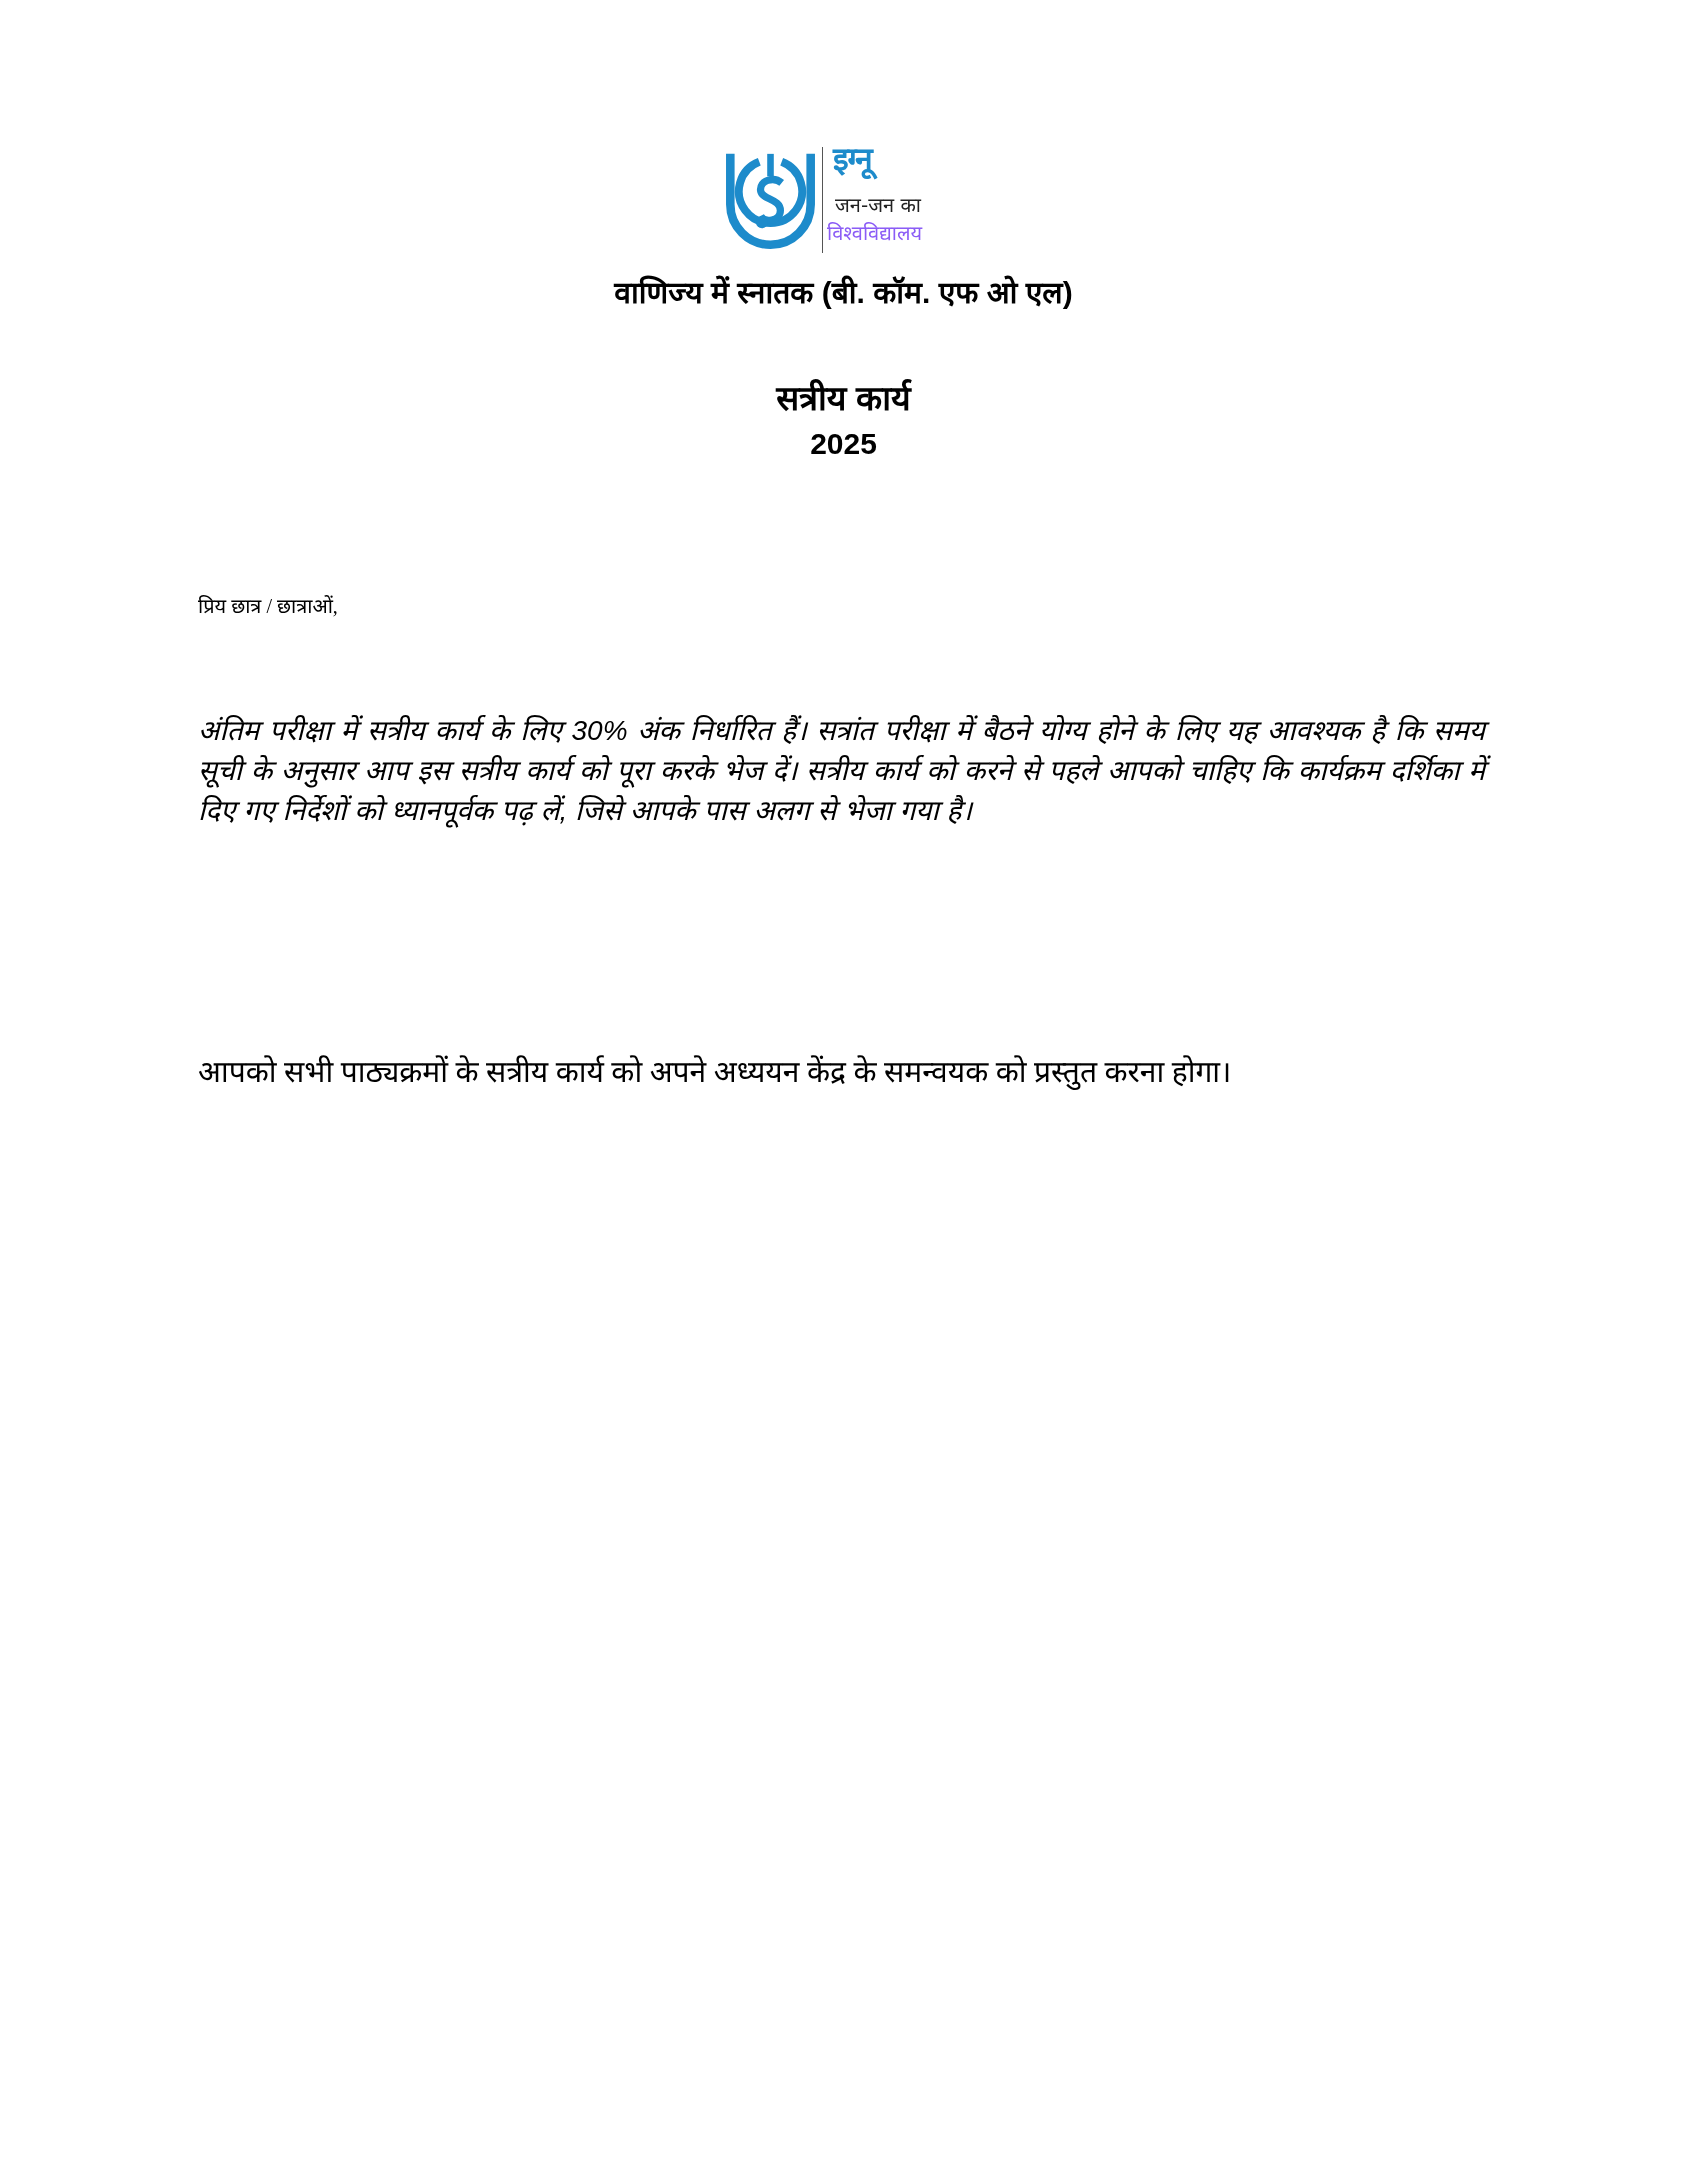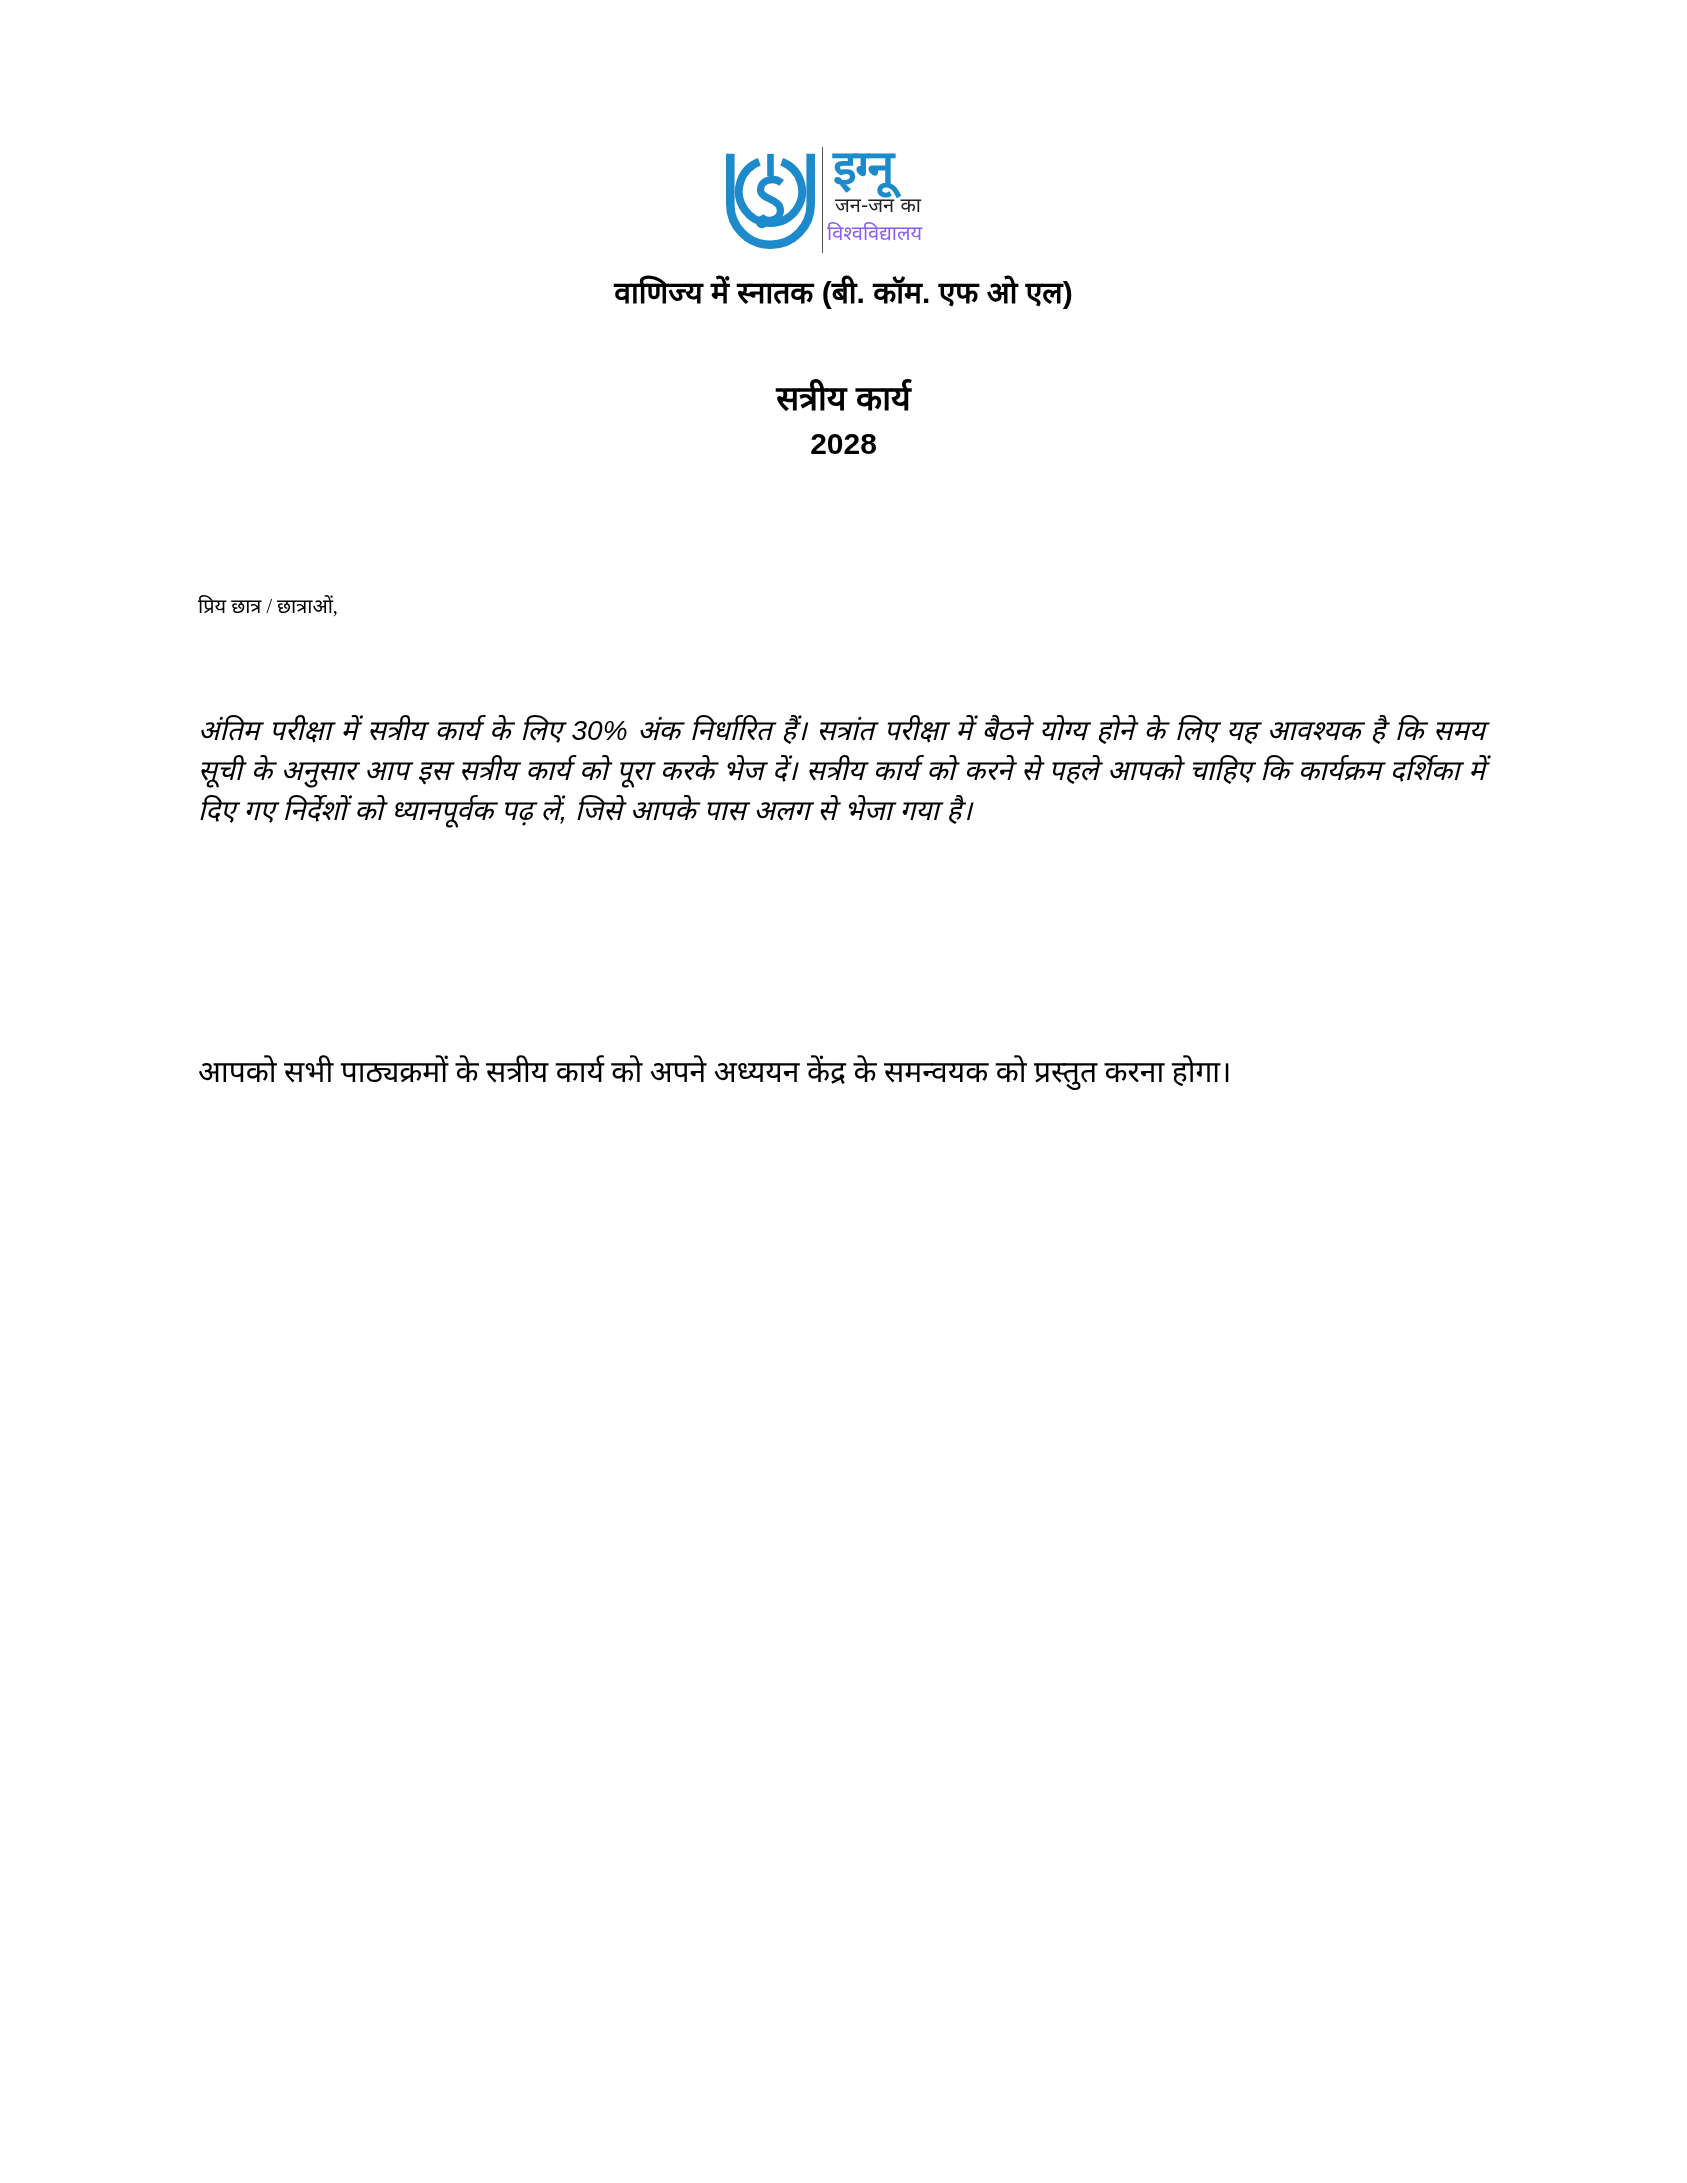--- a/index.html
+++ b/index.html
@@ -6,7 +6,7 @@
   body { width: 1687px; height: 2183px; position: relative; overflow: hidden; color: #000; }
   .page { position: absolute; left: 0; top: 0; width: 1687px; height: 2183px; }
   .logo { position: absolute; left: 721px; top: 142px; width: 238px; height: 112px; }
-  .logo-text-main { position: absolute; left: 112px; top: 1.3px; font-family: "DejaVu Sans", sans-serif; font-weight: bold; font-size: 48px; color: #1d8bcb; line-height: 1; letter-spacing: -1.3px; text-align: center; }
+  .logo-text-main { position: absolute; left: 112px; top: 1.3px; font-family: "DejaVu Sans", sans-serif; font-weight: bold; font-size: 32px; color: #1d8bcb; line-height: 1; letter-spacing: -1.3px; text-align: center; }
   .logo-tag1 { position: absolute; left: 114px; top: 53px; font-family: "DejaVu Sans", sans-serif; font-size: 20px; color: #222; line-height: 1; }
   .logo-tag2 { position: absolute; left: 106px; top: 81px; font-family: "DejaVu Sans", sans-serif; font-size: 20px; color: #8b5cf6; line-height: 1; text-align: center; }
   .logo-divider { position: absolute; left: 101px; top: 5.3px; width: 1.3px; height: 106px; background: #555; }

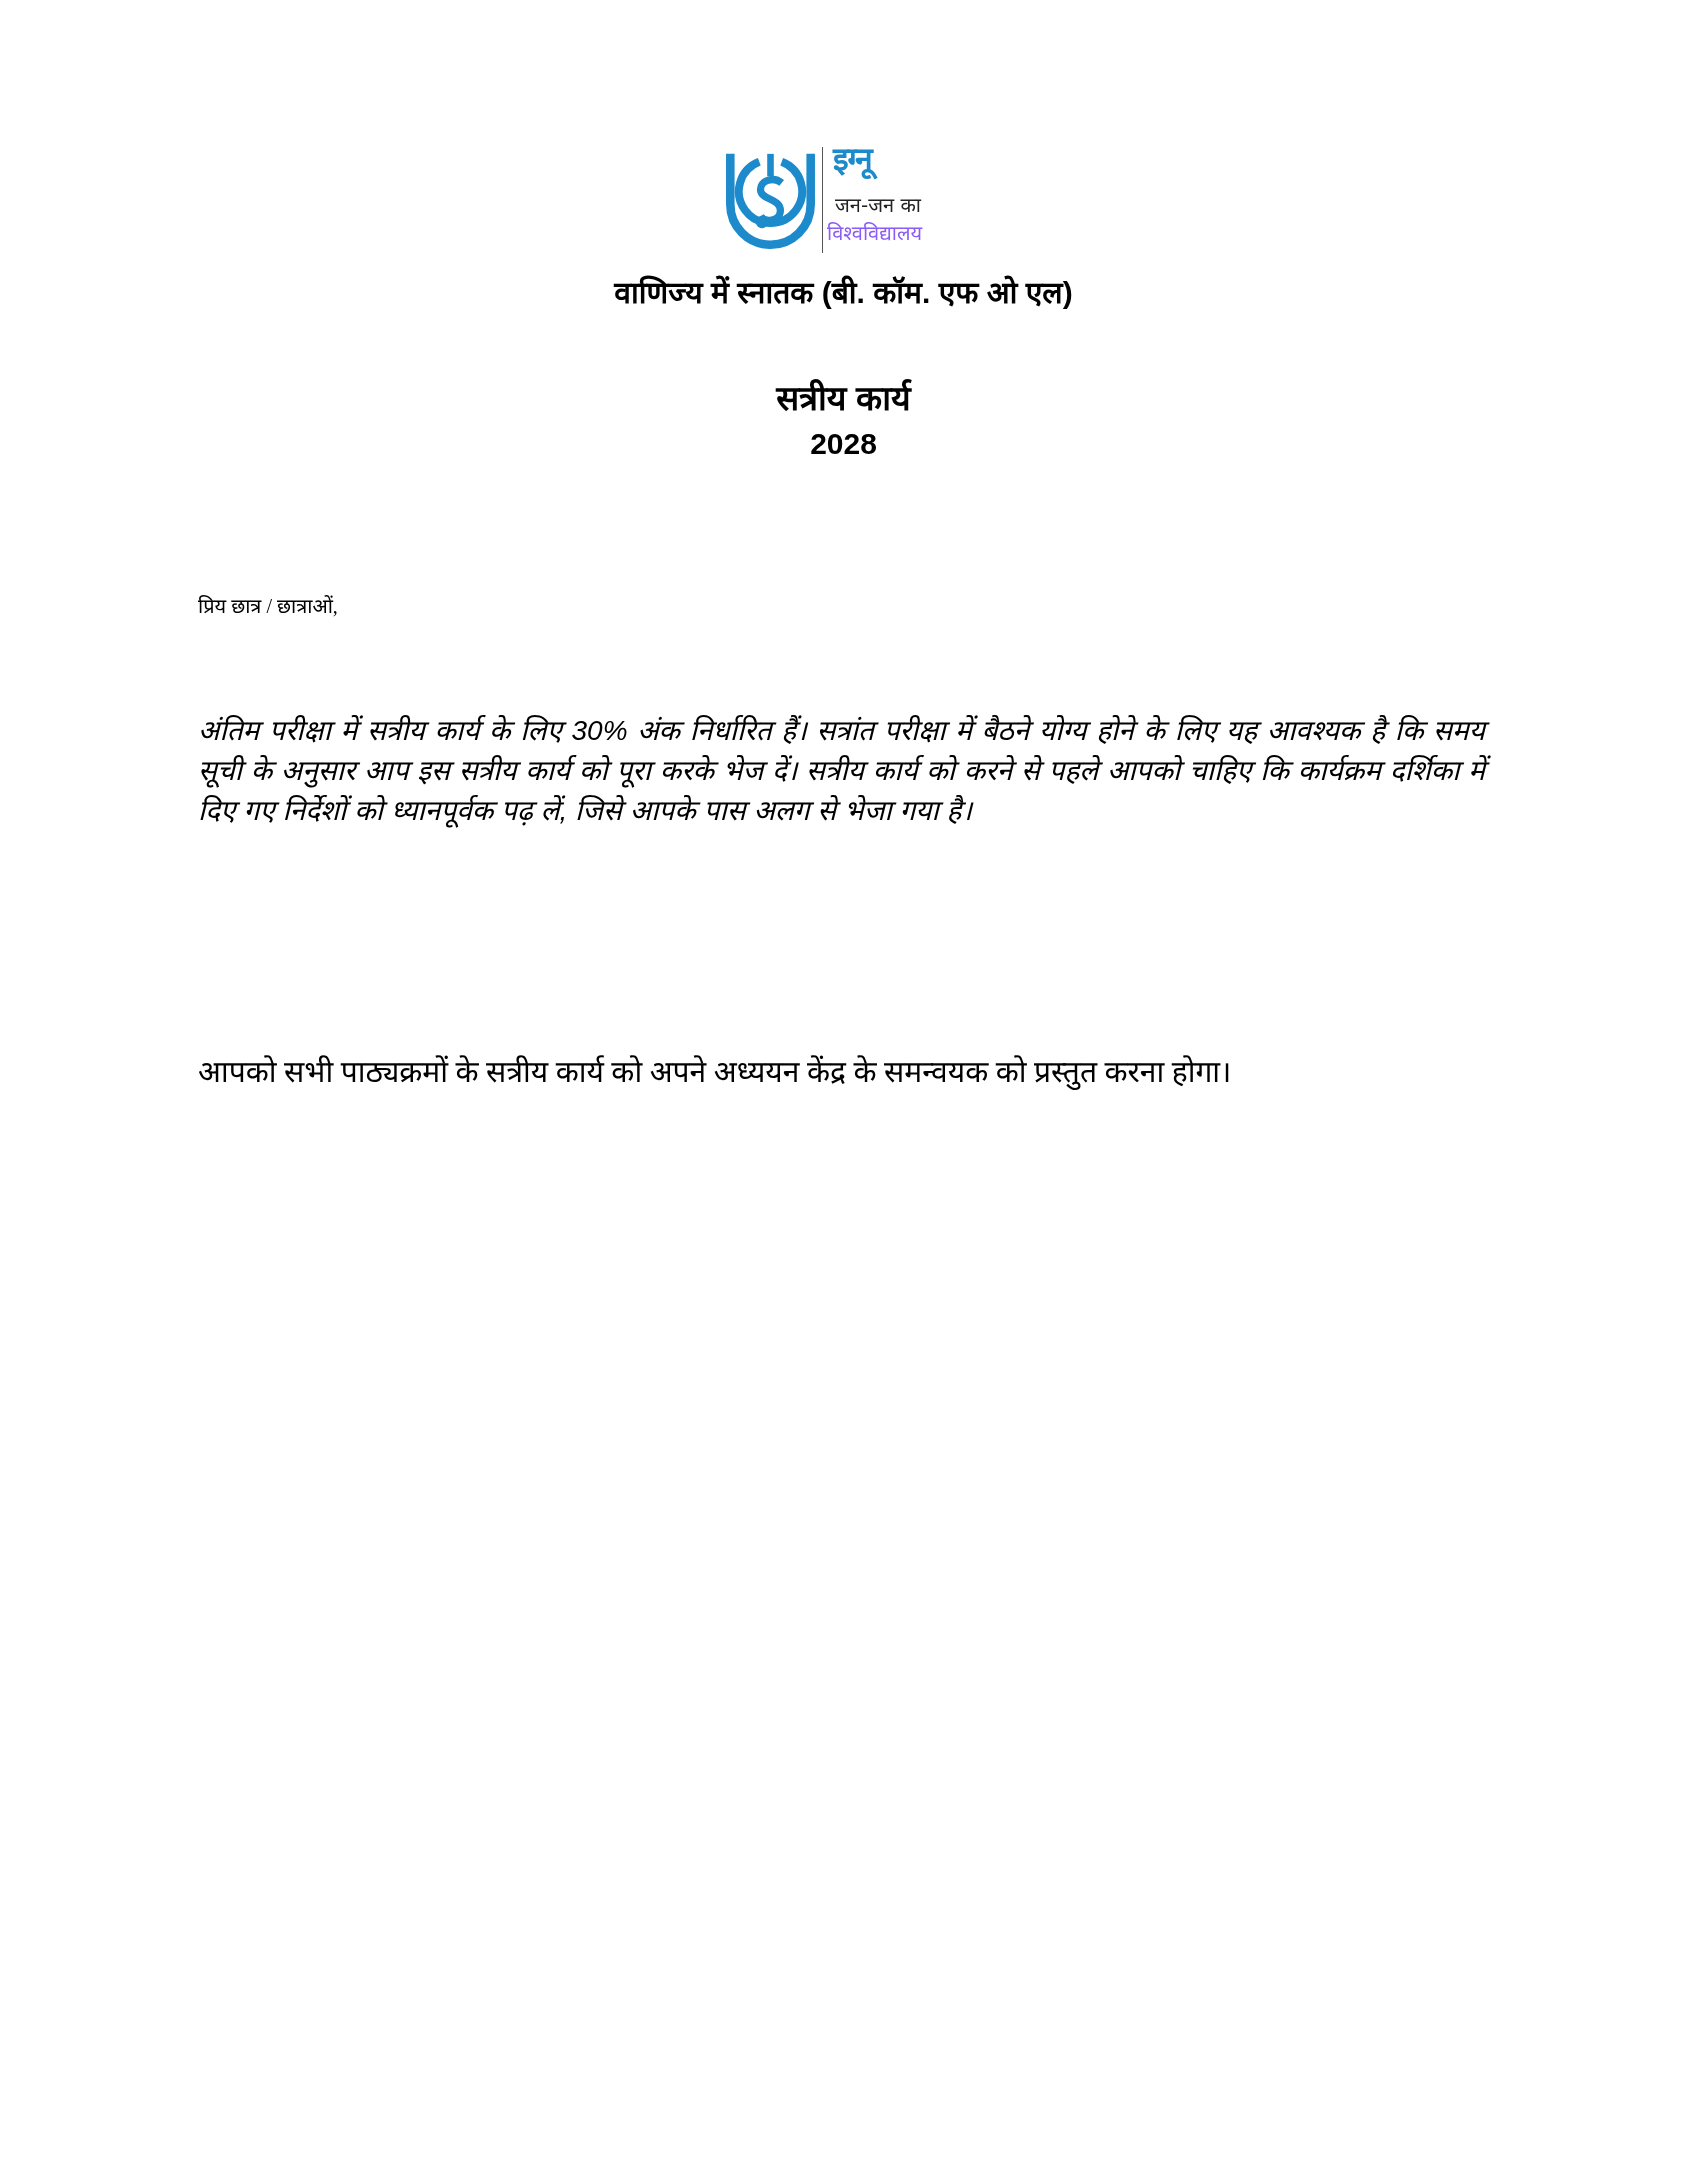--- a/index.html
+++ b/index.html
@@ -41,7 +41,7 @@
 
   <div class="title t2">सत्रीय कार्य</div>
   <div class="title t1">वाणिज्य में स्नातक (बी. कॉम. एफ ओ एल)</div>
-  <div class="title t3">2028</div>
+  <div class="title t3">2025</div>
 
   <div class="salutation">प्रिय छात्र / छात्राओं,</div>
 

